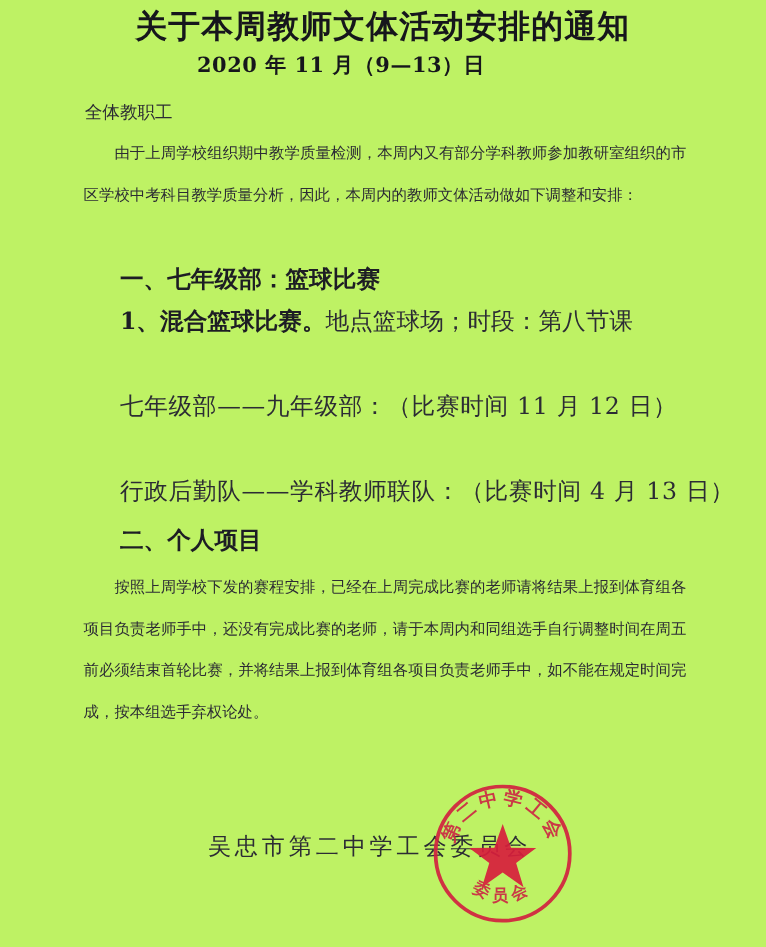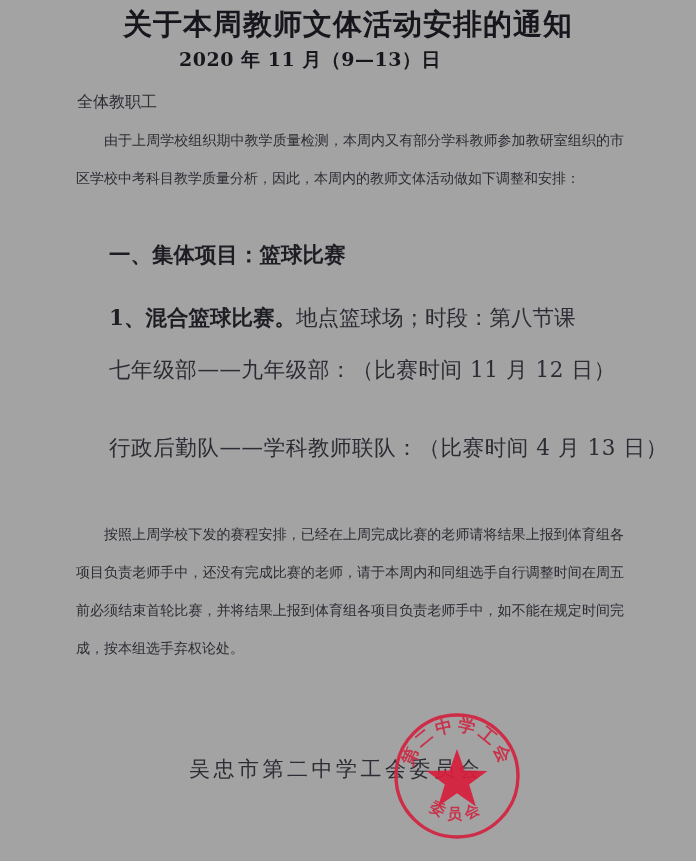--- a/index.html
+++ b/index.html
@@ -20,7 +20,7 @@
   .page {
     position: absolute;
     inset: 0;
-    background: #a3a3a3;
+    background: #bef264;
   }
 
   

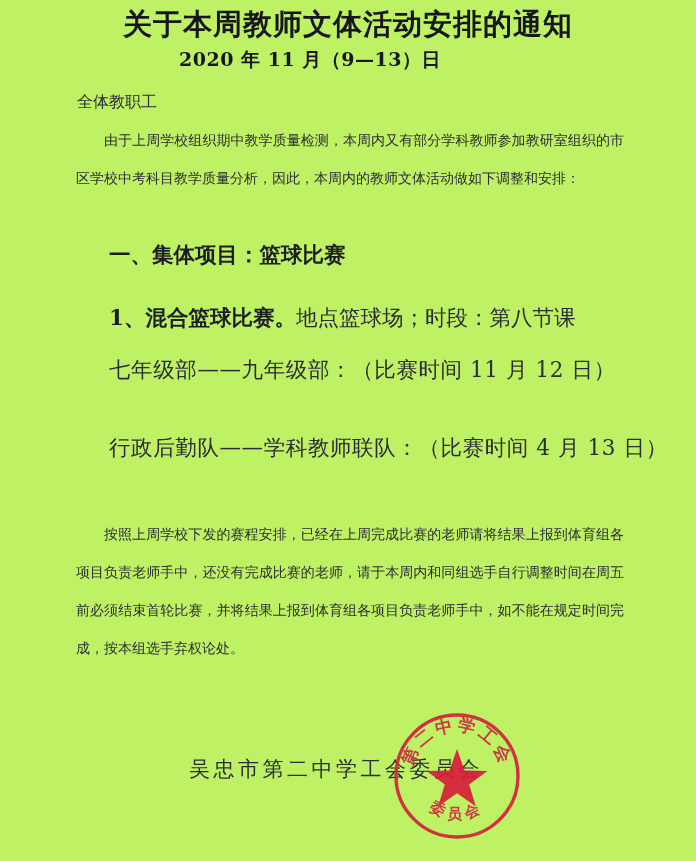--- a/index.html
+++ b/index.html
@@ -164,7 +164,7 @@
 
   <p class="para indent" id="para-intro">由于上周学校组织期中教学质量检测，本周内又有部分学科教师参加教研室组织的市区学校中考科目教学质量分析，因此，本周内的教师文体活动做如下调整和安排：</p>
 
-  <div class="heading" id="sec-one">一、集体项目：篮球比赛</div>
+  <div class="heading" id="sec-one">一、七年级部：篮球比赛</div>
 
   <div class="line indent1" id="item-1">
     <span class="b">1、混合篮球比赛。</span><span>地点篮球场；时段：第八节课</span>

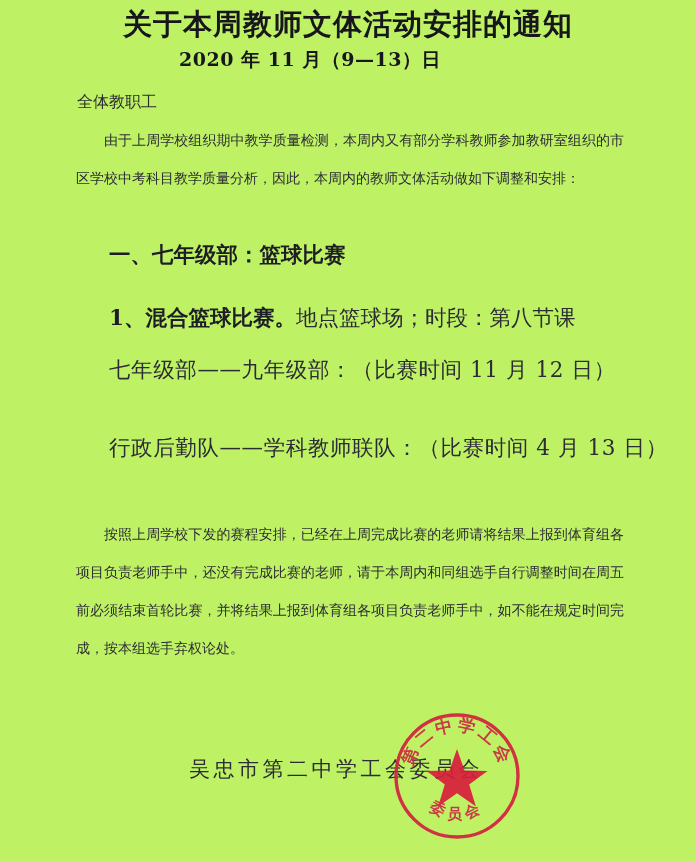--- a/index.html
+++ b/index.html
@@ -103,7 +103,7 @@
   
   #para-intro { position: absolute; top: 121px; left: 76px; width: 548px; }
   #sec-one    { position: absolute; top: 236px; left: 76px; width: 560px; }
-  #item-1     { position: absolute; top: 274px; left: 76px; width: 560px; margin-top: 25px; }
+  #item-1     { position: absolute; top: 274px; left: 76px; width: 560px; }
   #match-1    { position: absolute; top: 313px; left: 76px; width: 560px; }
   #match-2    { position: absolute; top: 351px; left: 76px; width: 560px; }
   #item-2     { position: absolute; top: 391px; left: 76px; width: 560px; }

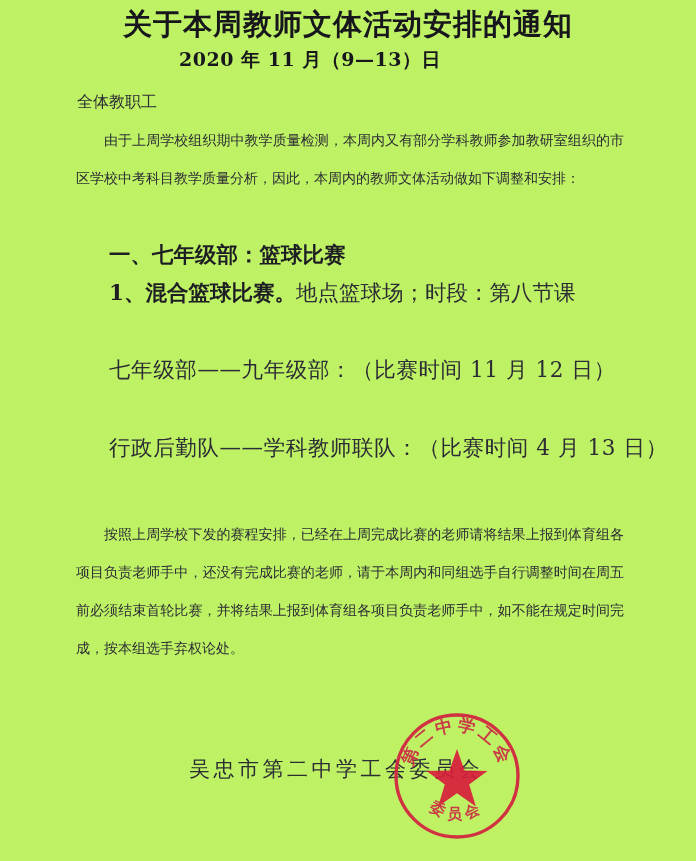--- a/index.html
+++ b/index.html
@@ -176,6 +176,7 @@
 
   <div class="line indent1 spread" id="match-3">行政后勤队——学科教师联队：（比赛时间 4 月 13 日）</div>
 
+  <div class="heading" id="sec-two">二、个人项目</div>
 
   <p class="para indent" id="para-final">按照上周学校下发的赛程安排，已经在上周完成比赛的老师请将结果上报到体育组各项目负责老师手中，还没有完成比赛的老师，请于本周内和同组选手自行调整时间在周五前必须结束首轮比赛，并将结果上报到体育组各项目负责老师手中，如不能在规定时间完成，按本组选手弃权论处。</p>
 

